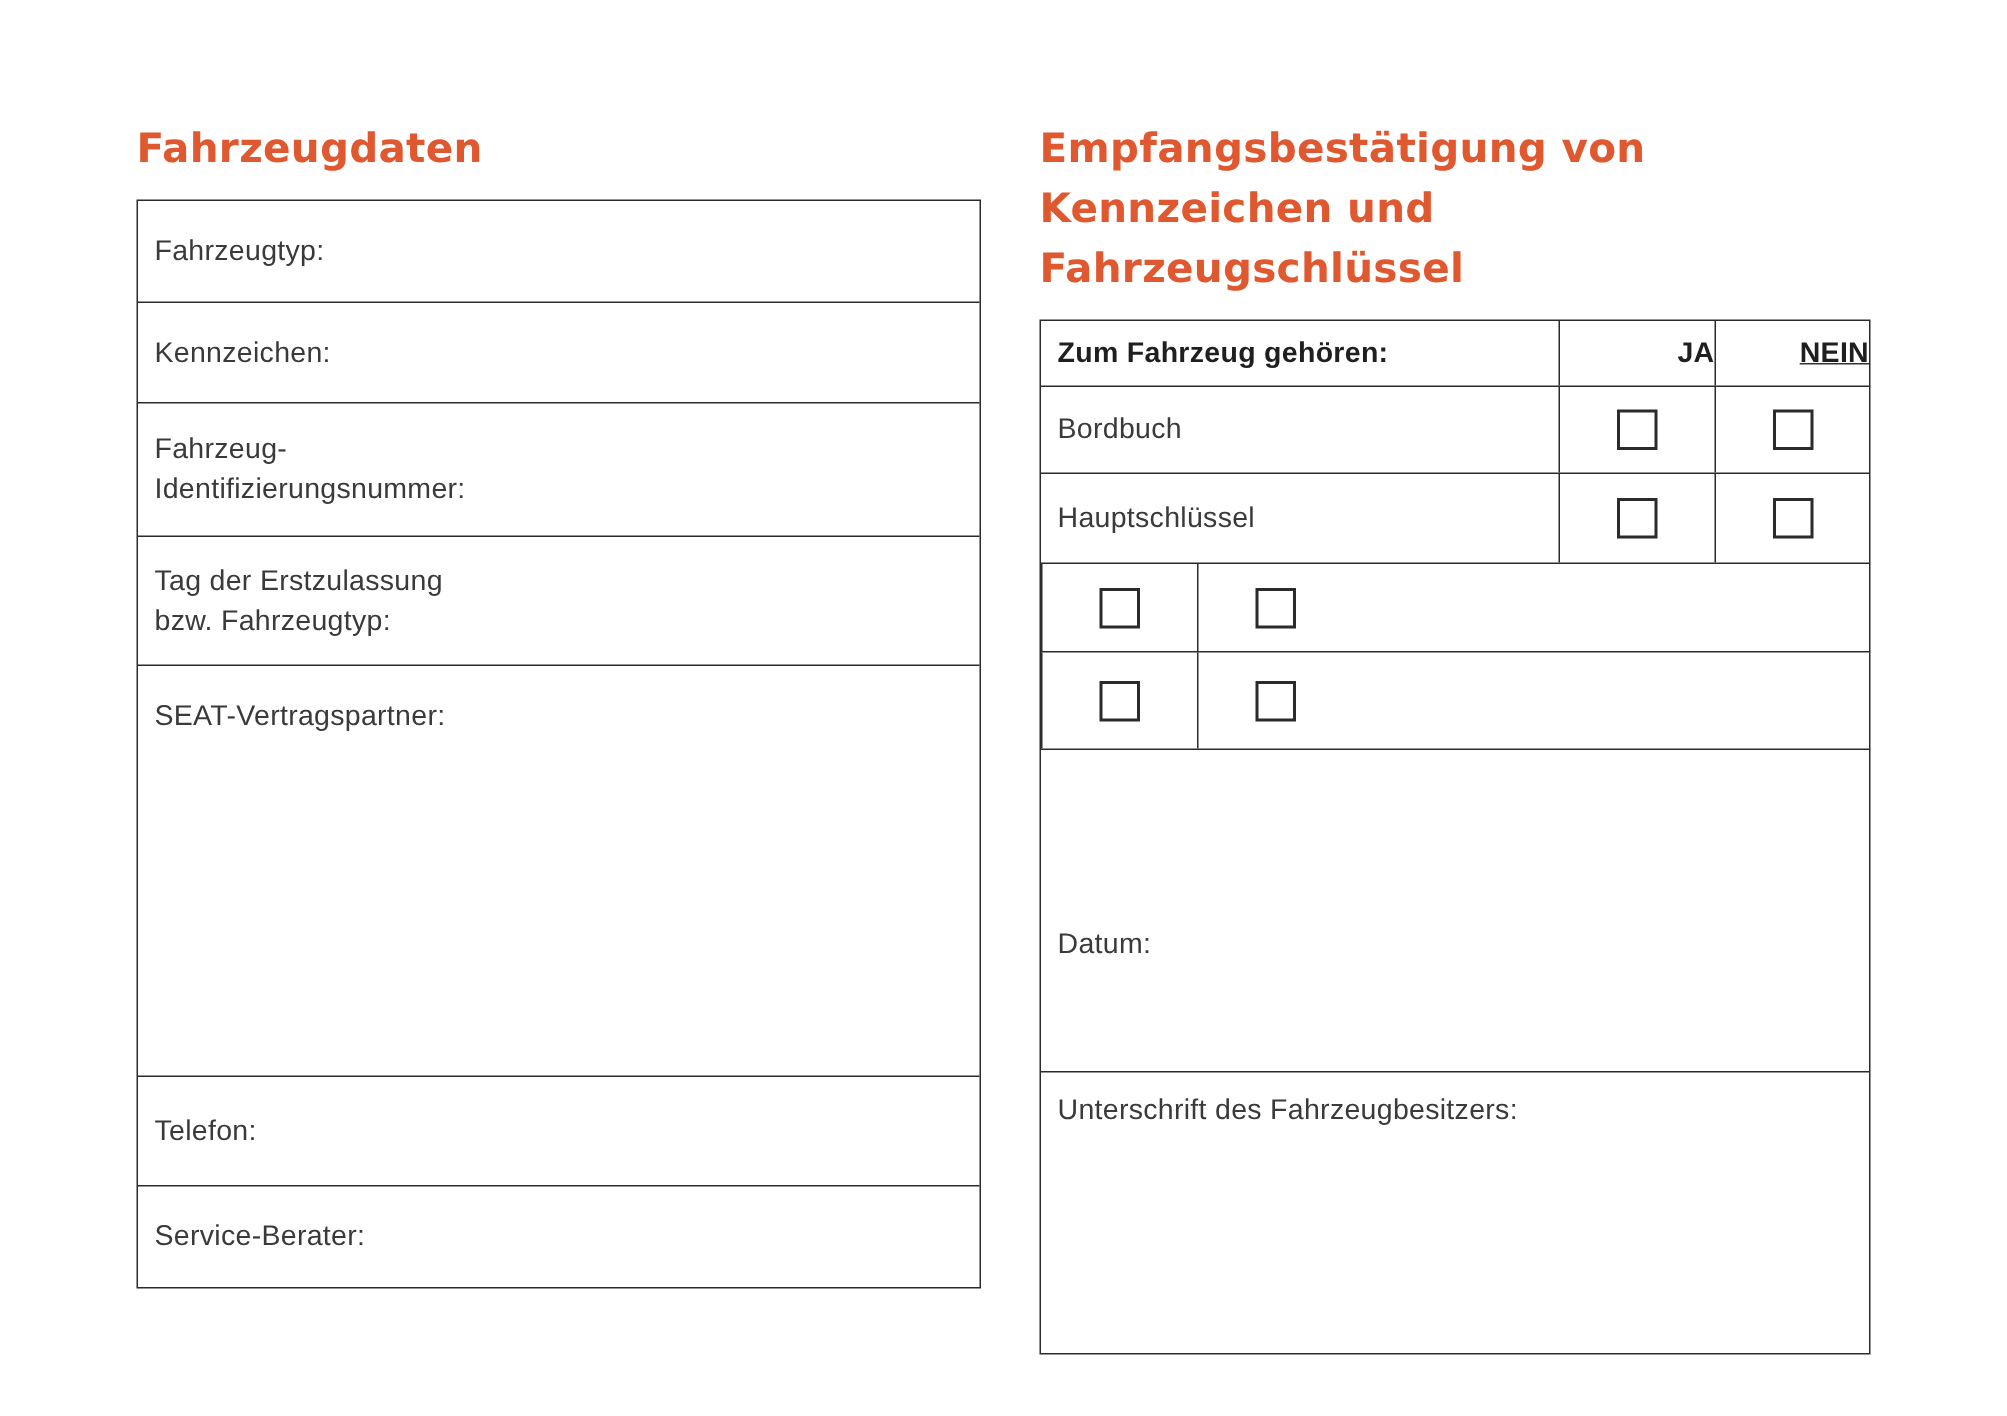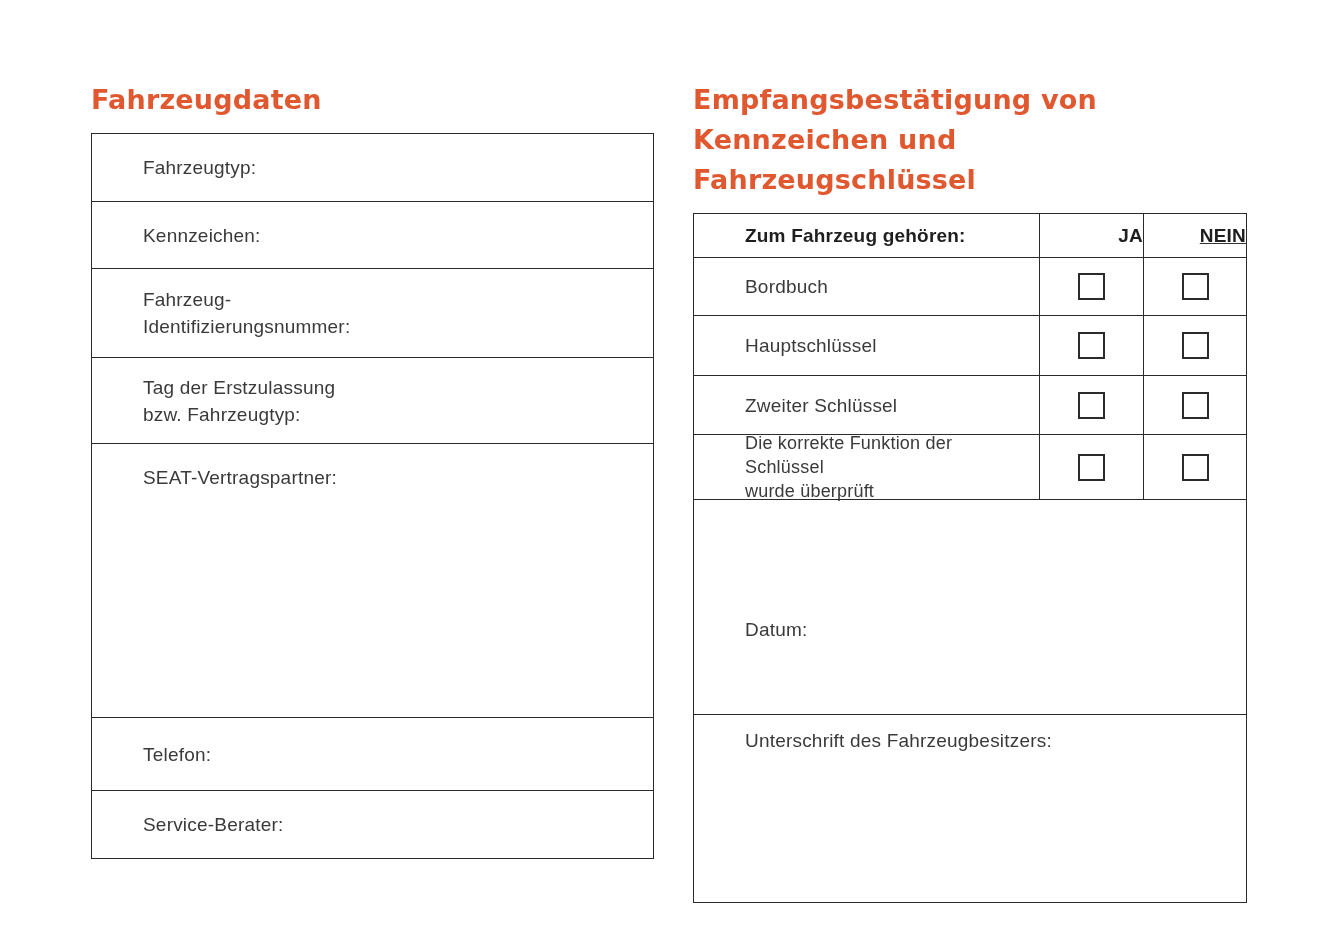--- a/index.html
+++ b/index.html
@@ -64,7 +64,6 @@
     letter-spacing: 0.2px;
     color: #3a3a3a;
     white-space: pre-line;
-    margin-left: 40px;
   }
   .label.bold {
     font-weight: bold;

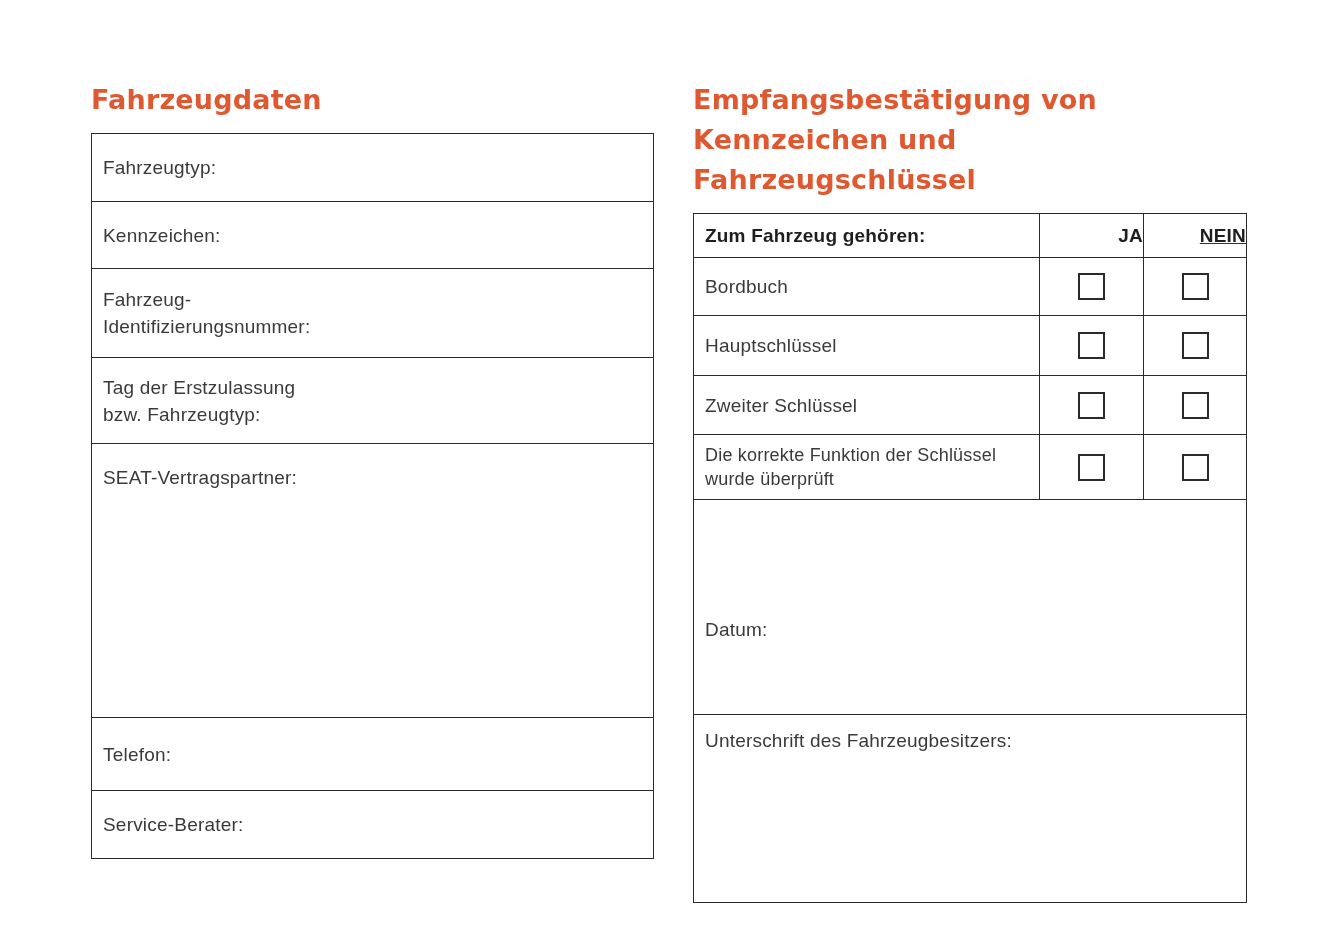--- a/index.html
+++ b/index.html
@@ -195,9 +195,6 @@
     </div>
 
     <div class="row" style="height:59px">
-      <div class="cell">
-        <span class="label">Zweiter Schlüssel</span>
-      </div>
       <div class="check-cell">
         <div class="checkbox"></div>
       </div>

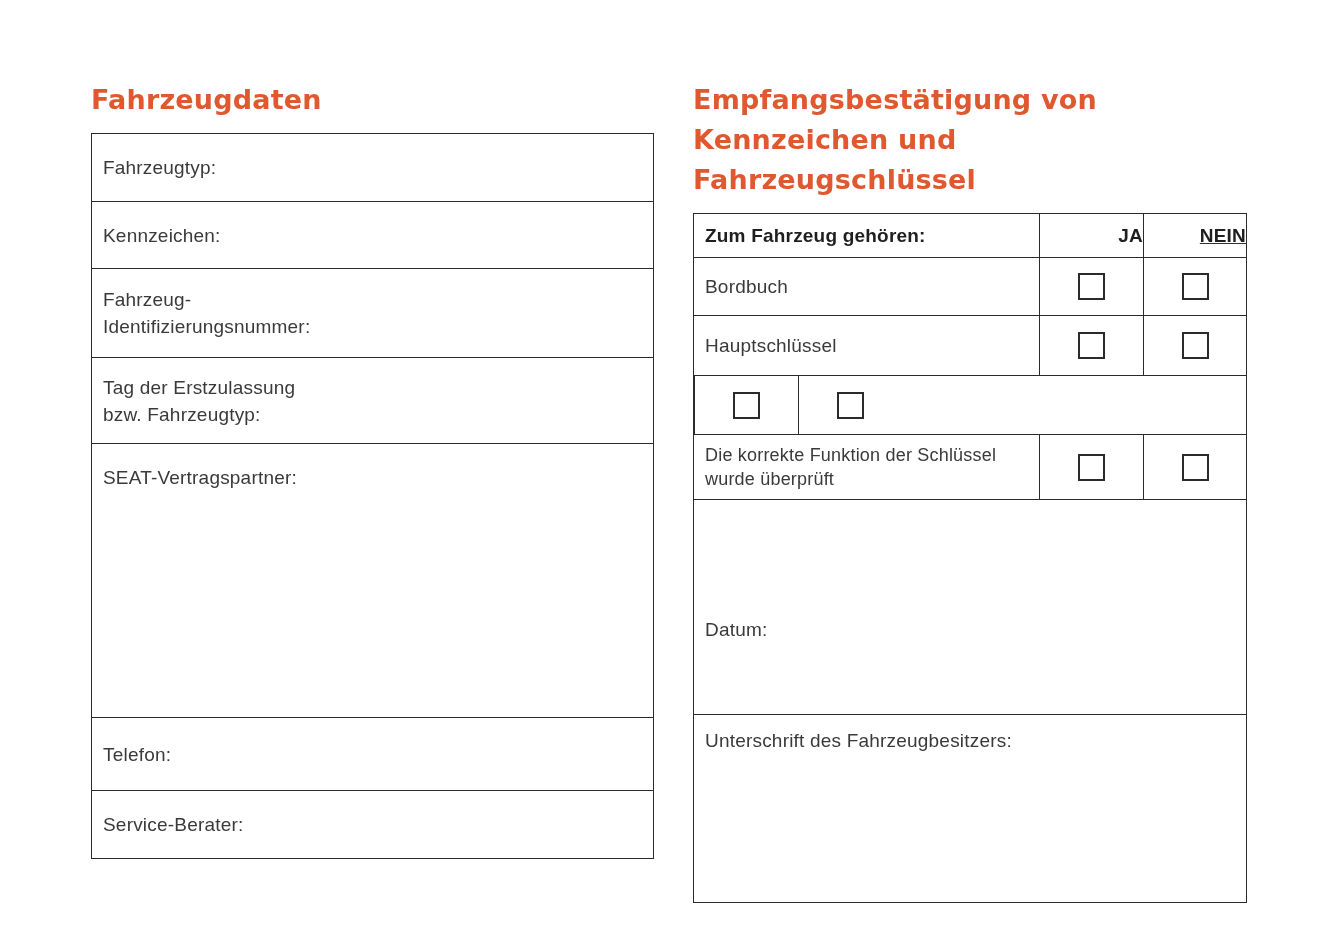--- a/index.html
+++ b/index.html
@@ -204,10 +204,6 @@
     </div>
 
     <div class="row" style="height:65px">
-      <div class="cell">
-        <span class="label small">Die korrekte Funktion der Schlüssel
-wurde überprüft</span>
-      </div>
       <div class="check-cell">
         <div class="checkbox"></div>
       </div>

